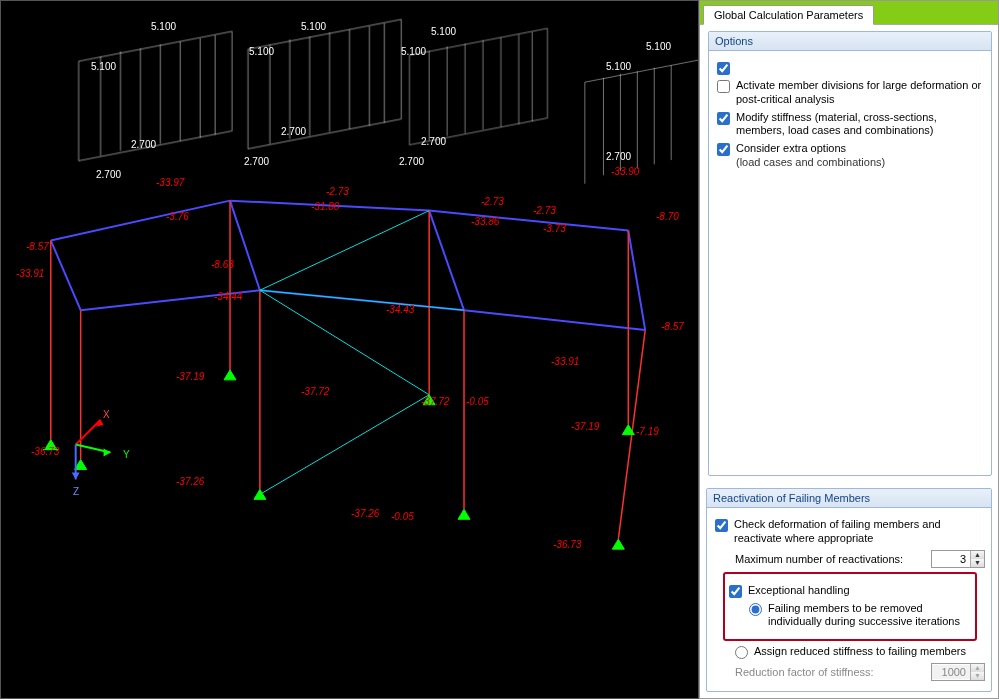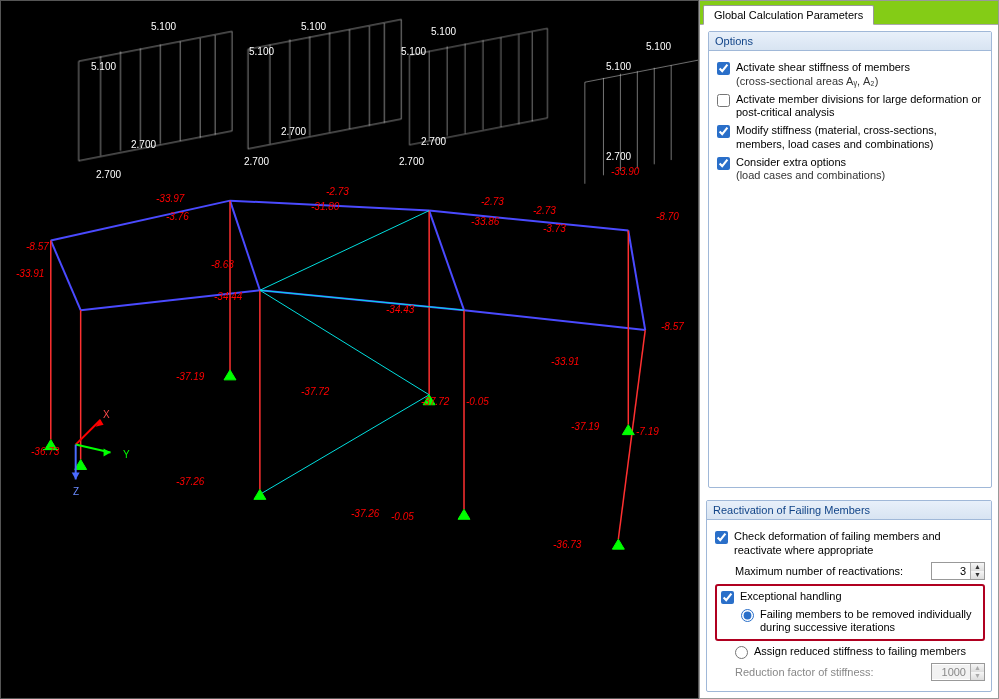--- a/index.html
+++ b/index.html
@@ -218,7 +218,6 @@
     <div class="group-body" style="flex:1">
       <div class="opt">
         <input type="checkbox" checked="" style="">
-        <div class="label"><span>Activate shear stiffness of members</span><br><span class="sub">(cross-sectional areas Aᵧ, A₂)</span></div>
       </div>
       <div class="opt">
         <input type="checkbox" style="">

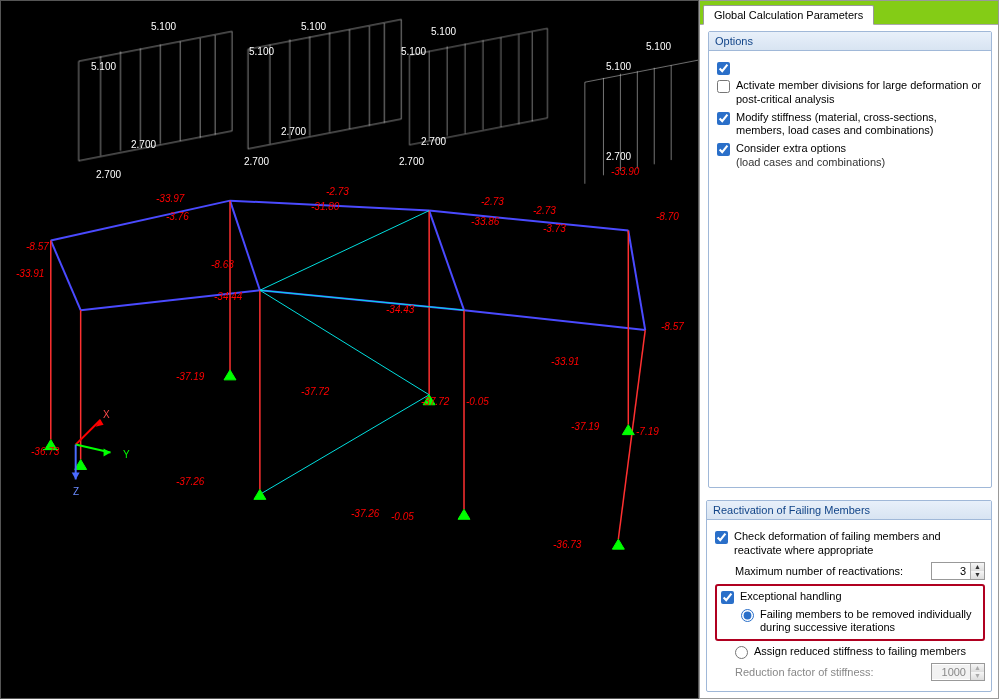--- a/index.html
+++ b/index.html
@@ -182,7 +182,7 @@
   <div class="numlabel red" style="left:210px;top:258px">-8.63</div>
   <div class="numlabel red" style="left:213px;top:290px">-34.44</div>
   <div class="numlabel red" style="left:165px;top:210px">-3.76</div>
-  <div class="numlabel red" style="left:155px;top:192px">-33.97</div>
+  <div class="numlabel red" style="left:155px;top:176px">-33.97</div>
   <div class="numlabel red" style="left:325px;top:185px">-2.73</div>
   <div class="numlabel red" style="left:310px;top:200px">-31.80</div>
   <div class="numlabel red" style="left:350px;top:507px">-37.26</div>

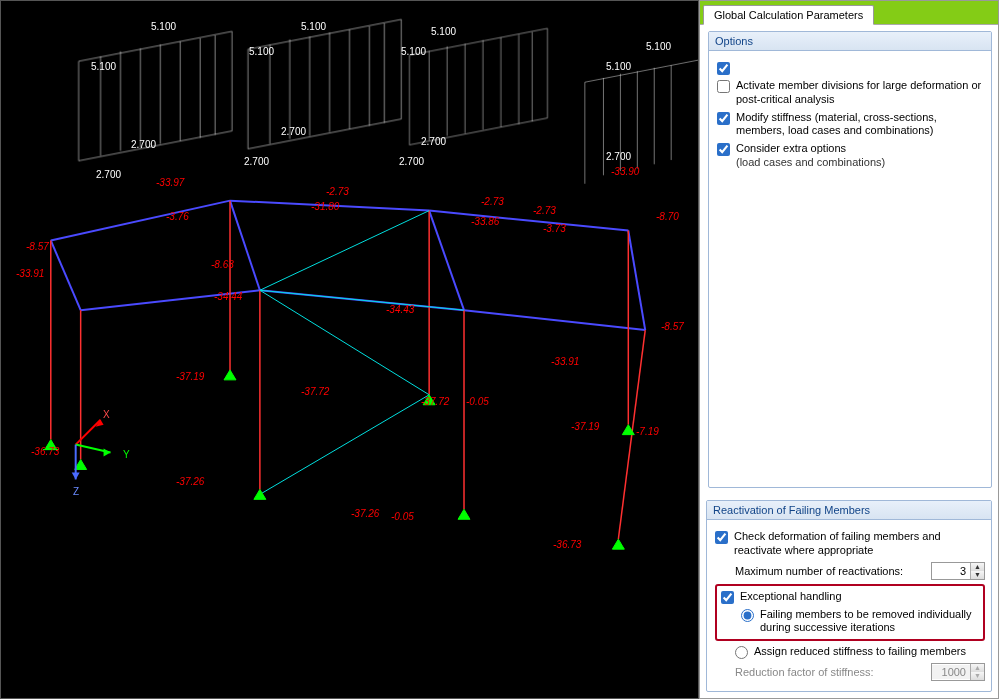--- a/index.html
+++ b/index.html
@@ -29,7 +29,7 @@
   .spinner.disabled input { color:#888; background:#f2f2f2; }
   .spinner.disabled .arrows div { color:#aaa; }
   .disabled-text { color:#888; }
-  .highlight-box { border:2px solid #b00020; border-radius:3px; padding:0 4px; margin:4px 0; }
+  .highlight-box { border:2px solid #b00020; border-radius:3px; padding:6px 4px; margin:4px 8px; }
   .axis-labels { position:absolute; font-size:10px; color:#fff; }
 </style>
 </head>

